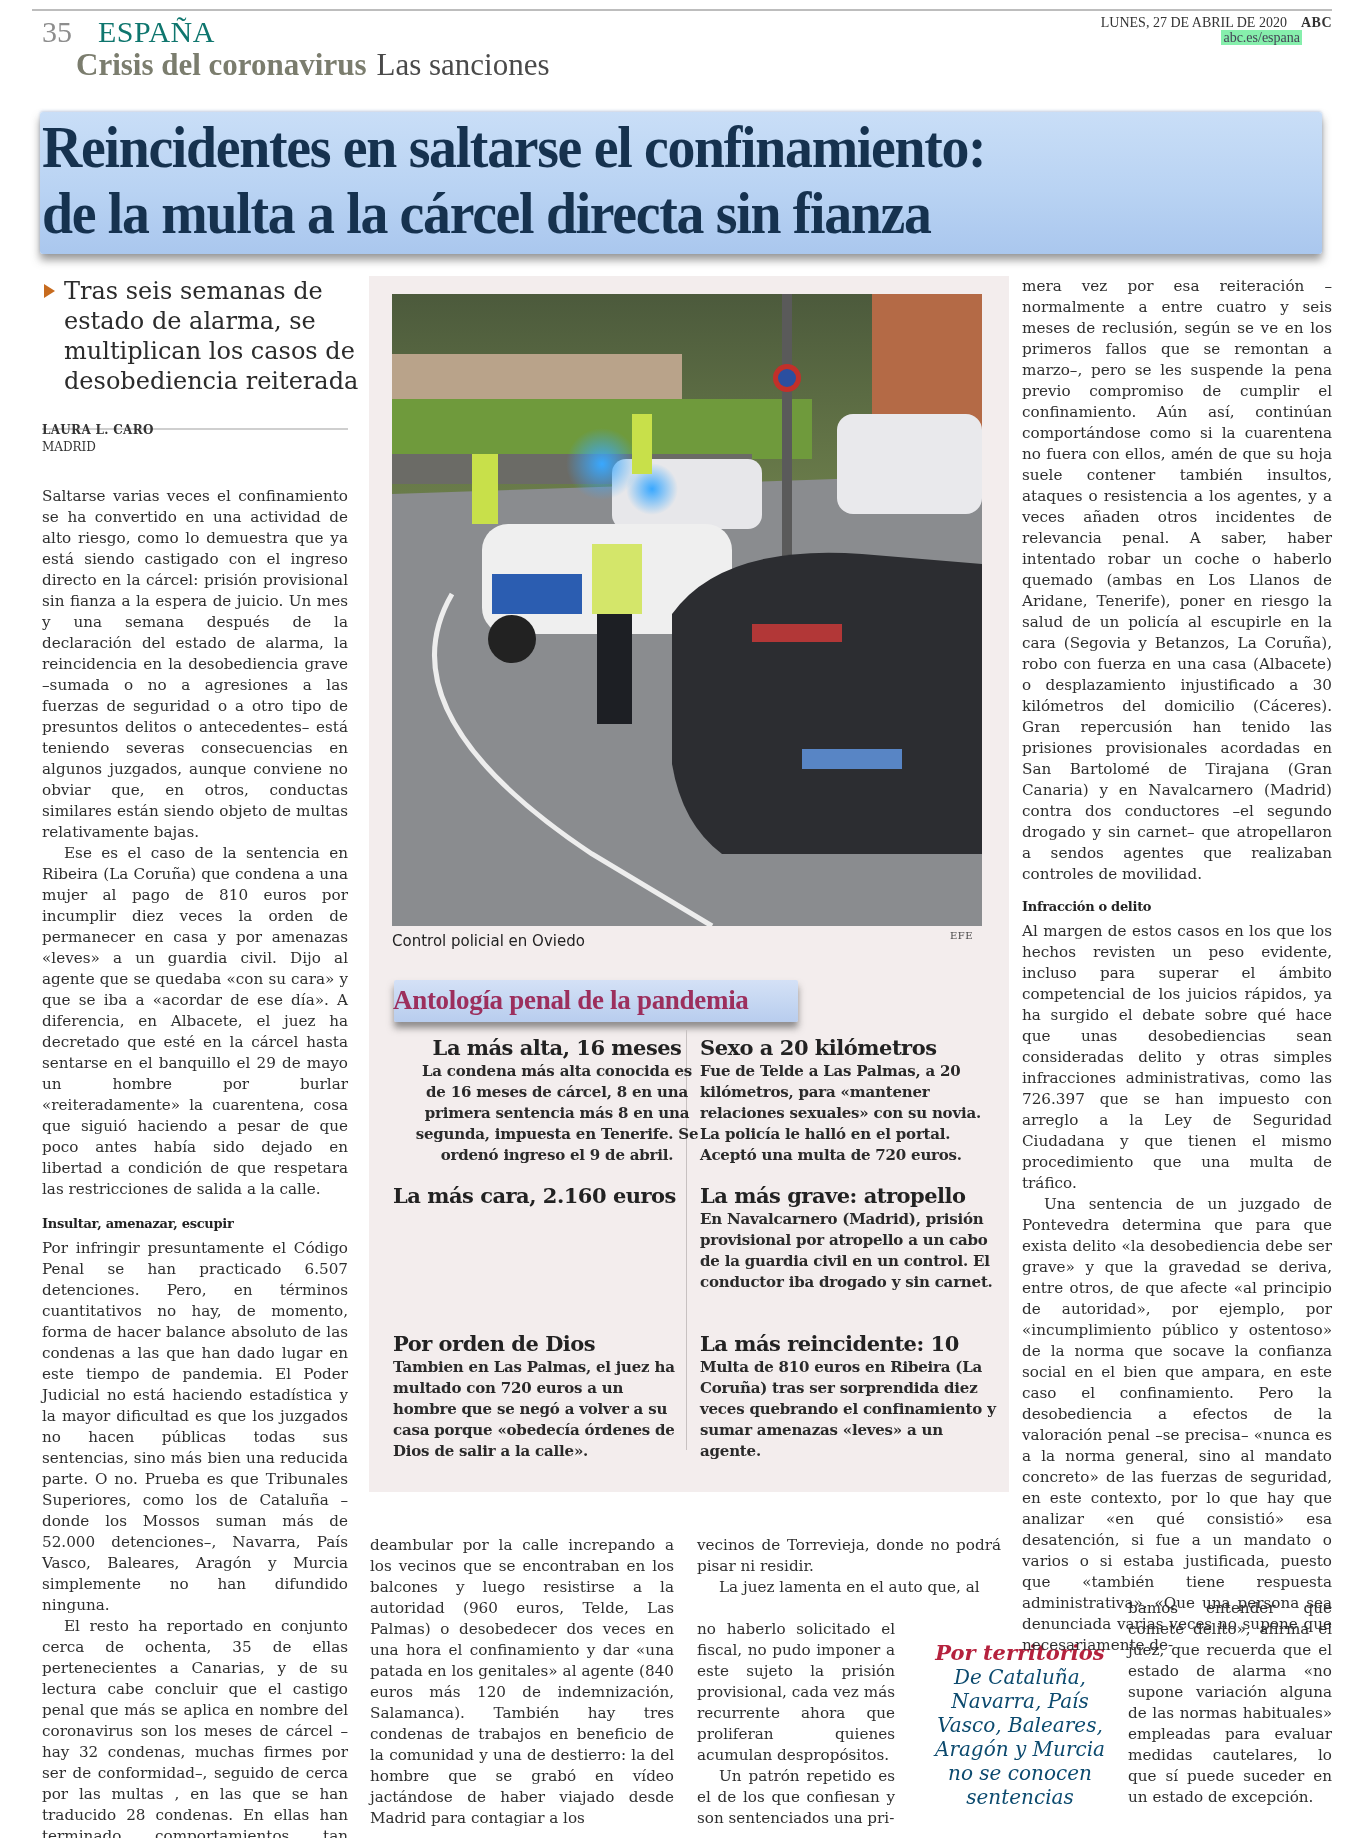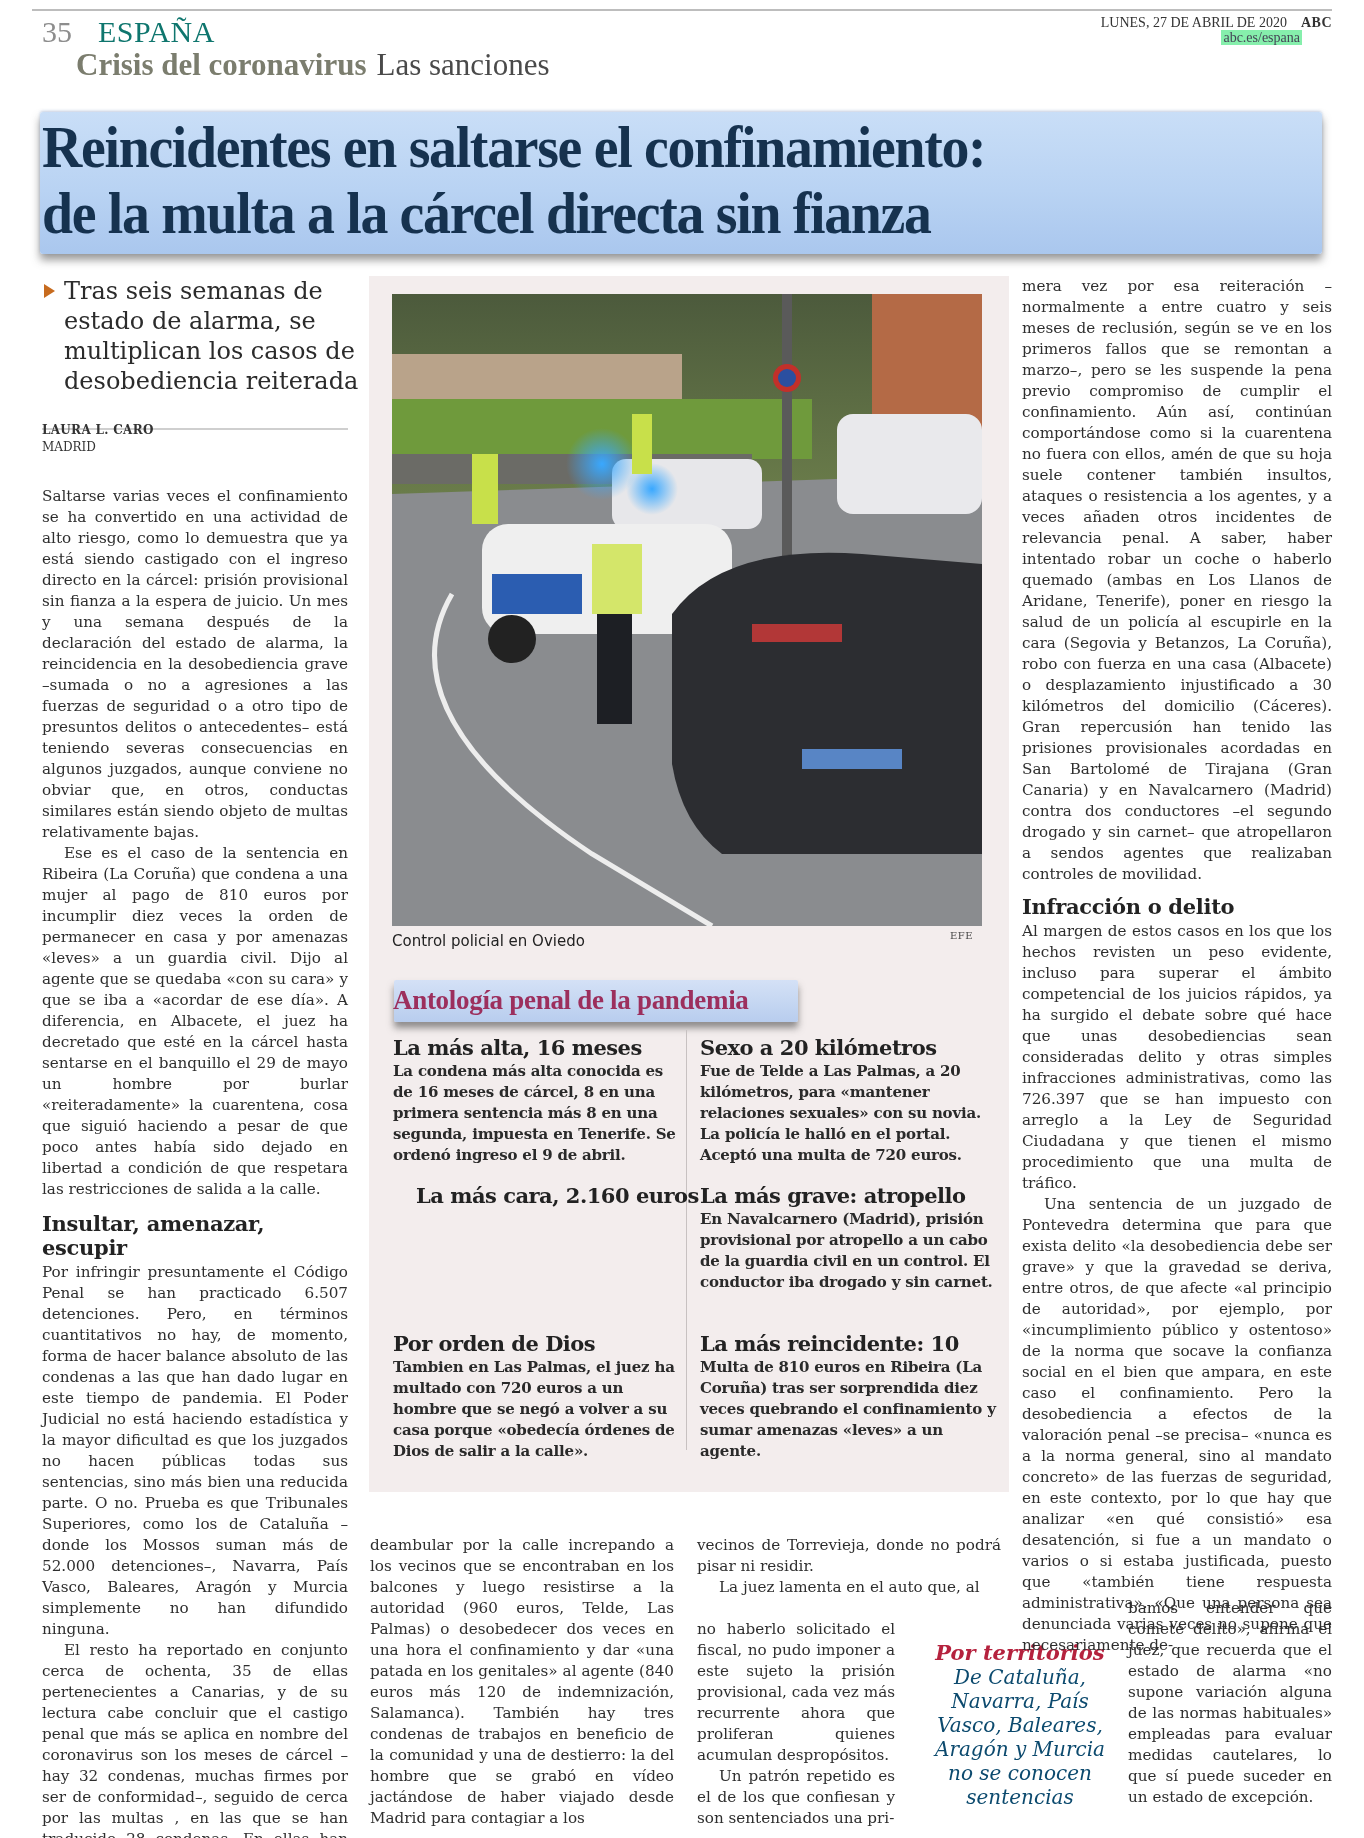--- a/index.html
+++ b/index.html
@@ -36,7 +36,7 @@
   .col { position: absolute; font-family: "DejaVu Serif", serif; font-size: 15.2px; line-height: 21px; color: #2e2e2e; text-align: justify; }
   .col p { text-indent: 0; }
   .col p.indent { text-indent: 22px; }
-  .col h3 { font-family: "DejaVu Serif", serif; font-weight: bold; font-size: 21px; line-height: 24px; color: #232323; margin-top: 10px; margin-bottom: 2px; text-align: left; letter-spacing: -0.3px; }
+  .col h3 { font-family: "DejaVu Serif", serif; font-weight: bold; font-size: 13px; line-height: 24px; color: #232323; margin-top: 10px; margin-bottom: 2px; text-align: left; letter-spacing: -0.3px; }
 
   .col1 { left: 42px; top: 486px; width: 306px; }
   .col4 { left: 1022px; top: 276px; width: 310px; }

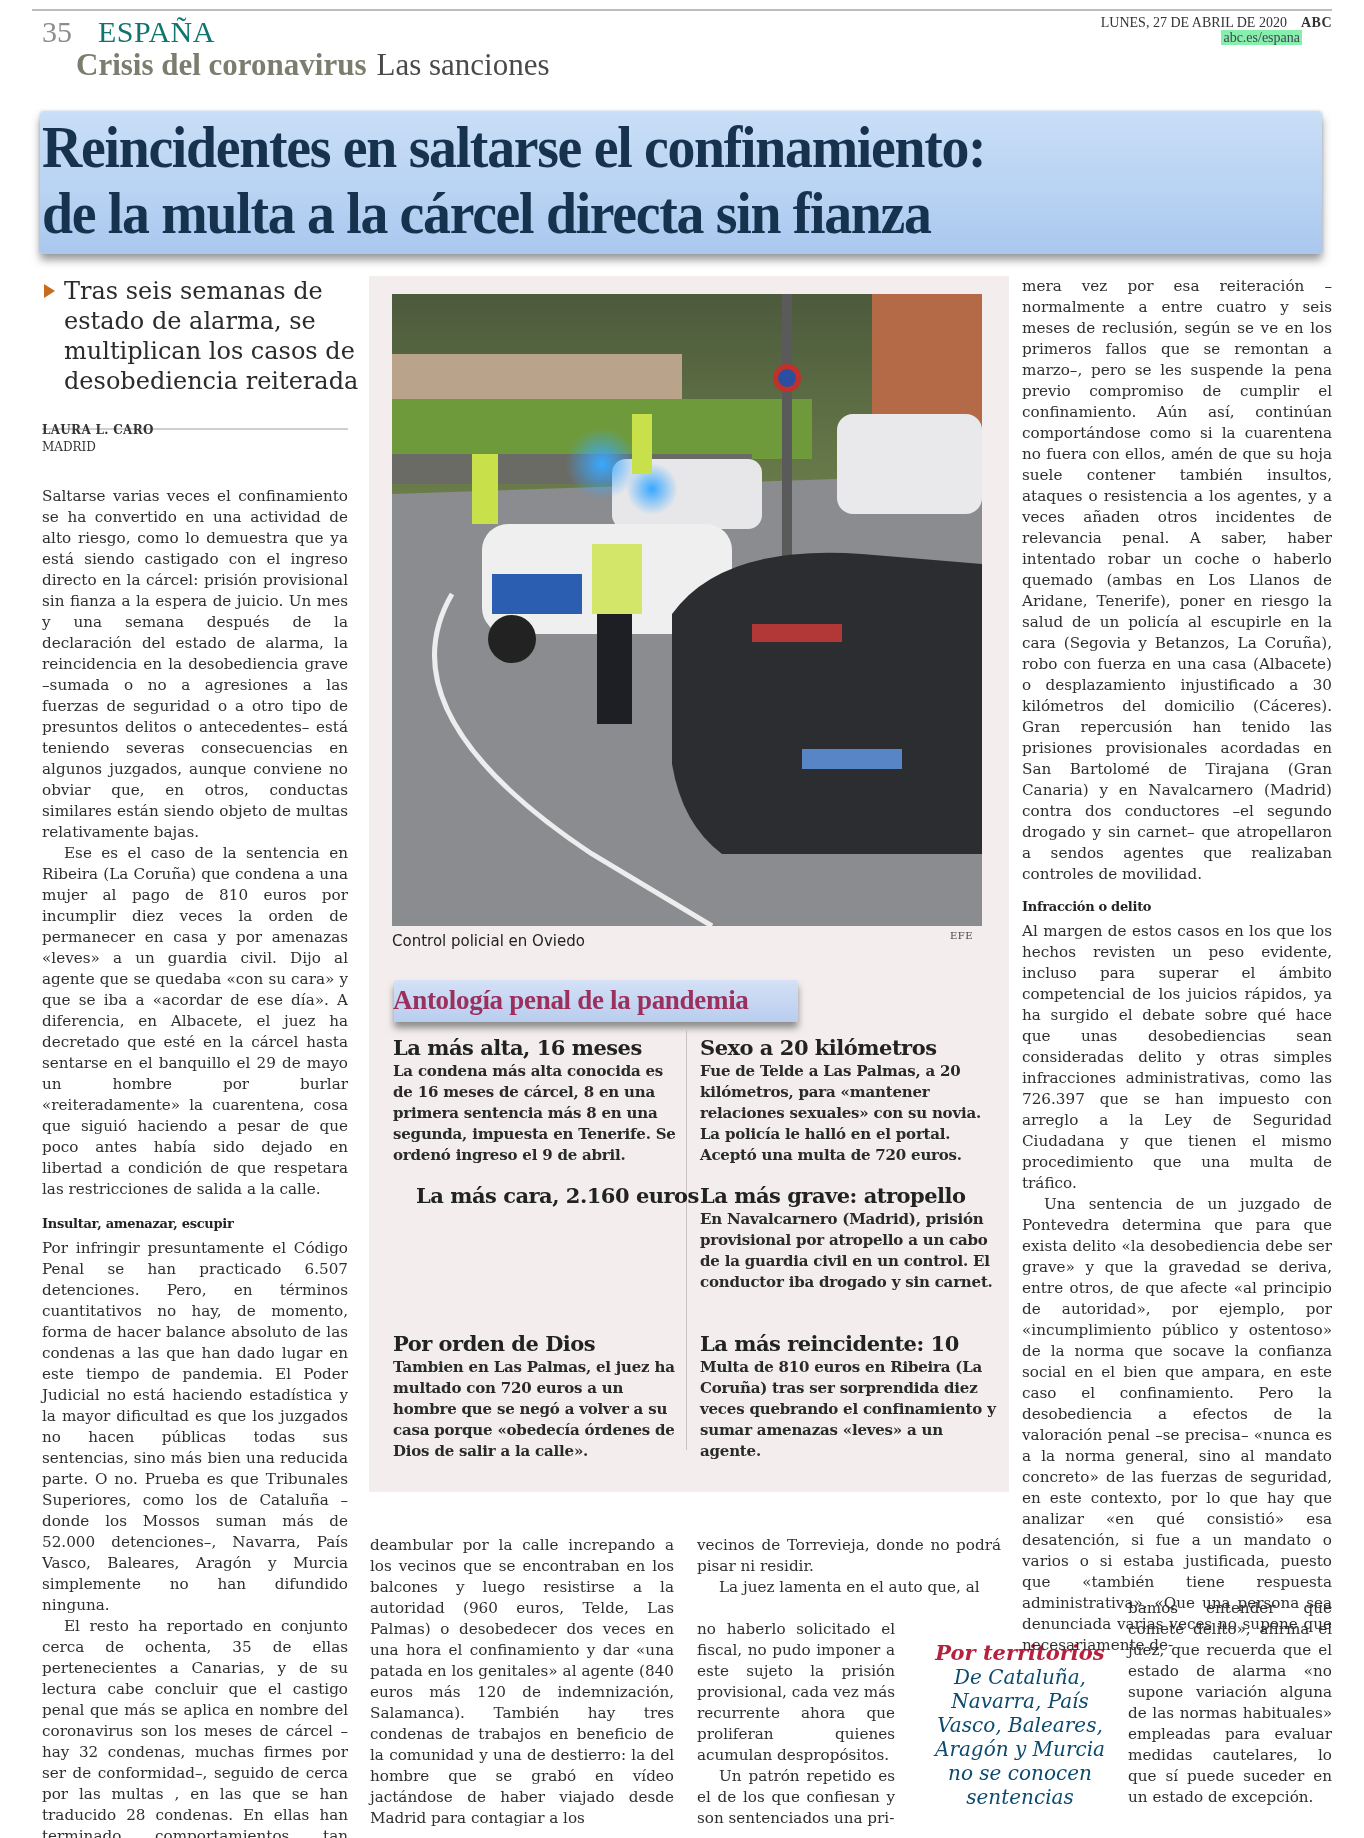--- a/index.html
+++ b/index.html
@@ -149,7 +149,7 @@
 <h2 class="anth-title">Antología penal de la pandemia</h2>
 <div class="anth-divider"></div>
 
-<div class="anth-item" style="left:393px; top:1035px;">
+<div class="anth-item" style="left:414px; top:1035px;text-align:center;">
   <h4>La más alta, 16 meses</h4>
   <p>La condena más alta conocida es de 16 meses de cárcel, 8 en una primera sentencia más 8 en una segunda, impuesta en Tenerife. Se ordenó ingreso el 9 de abril.</p>
 </div>

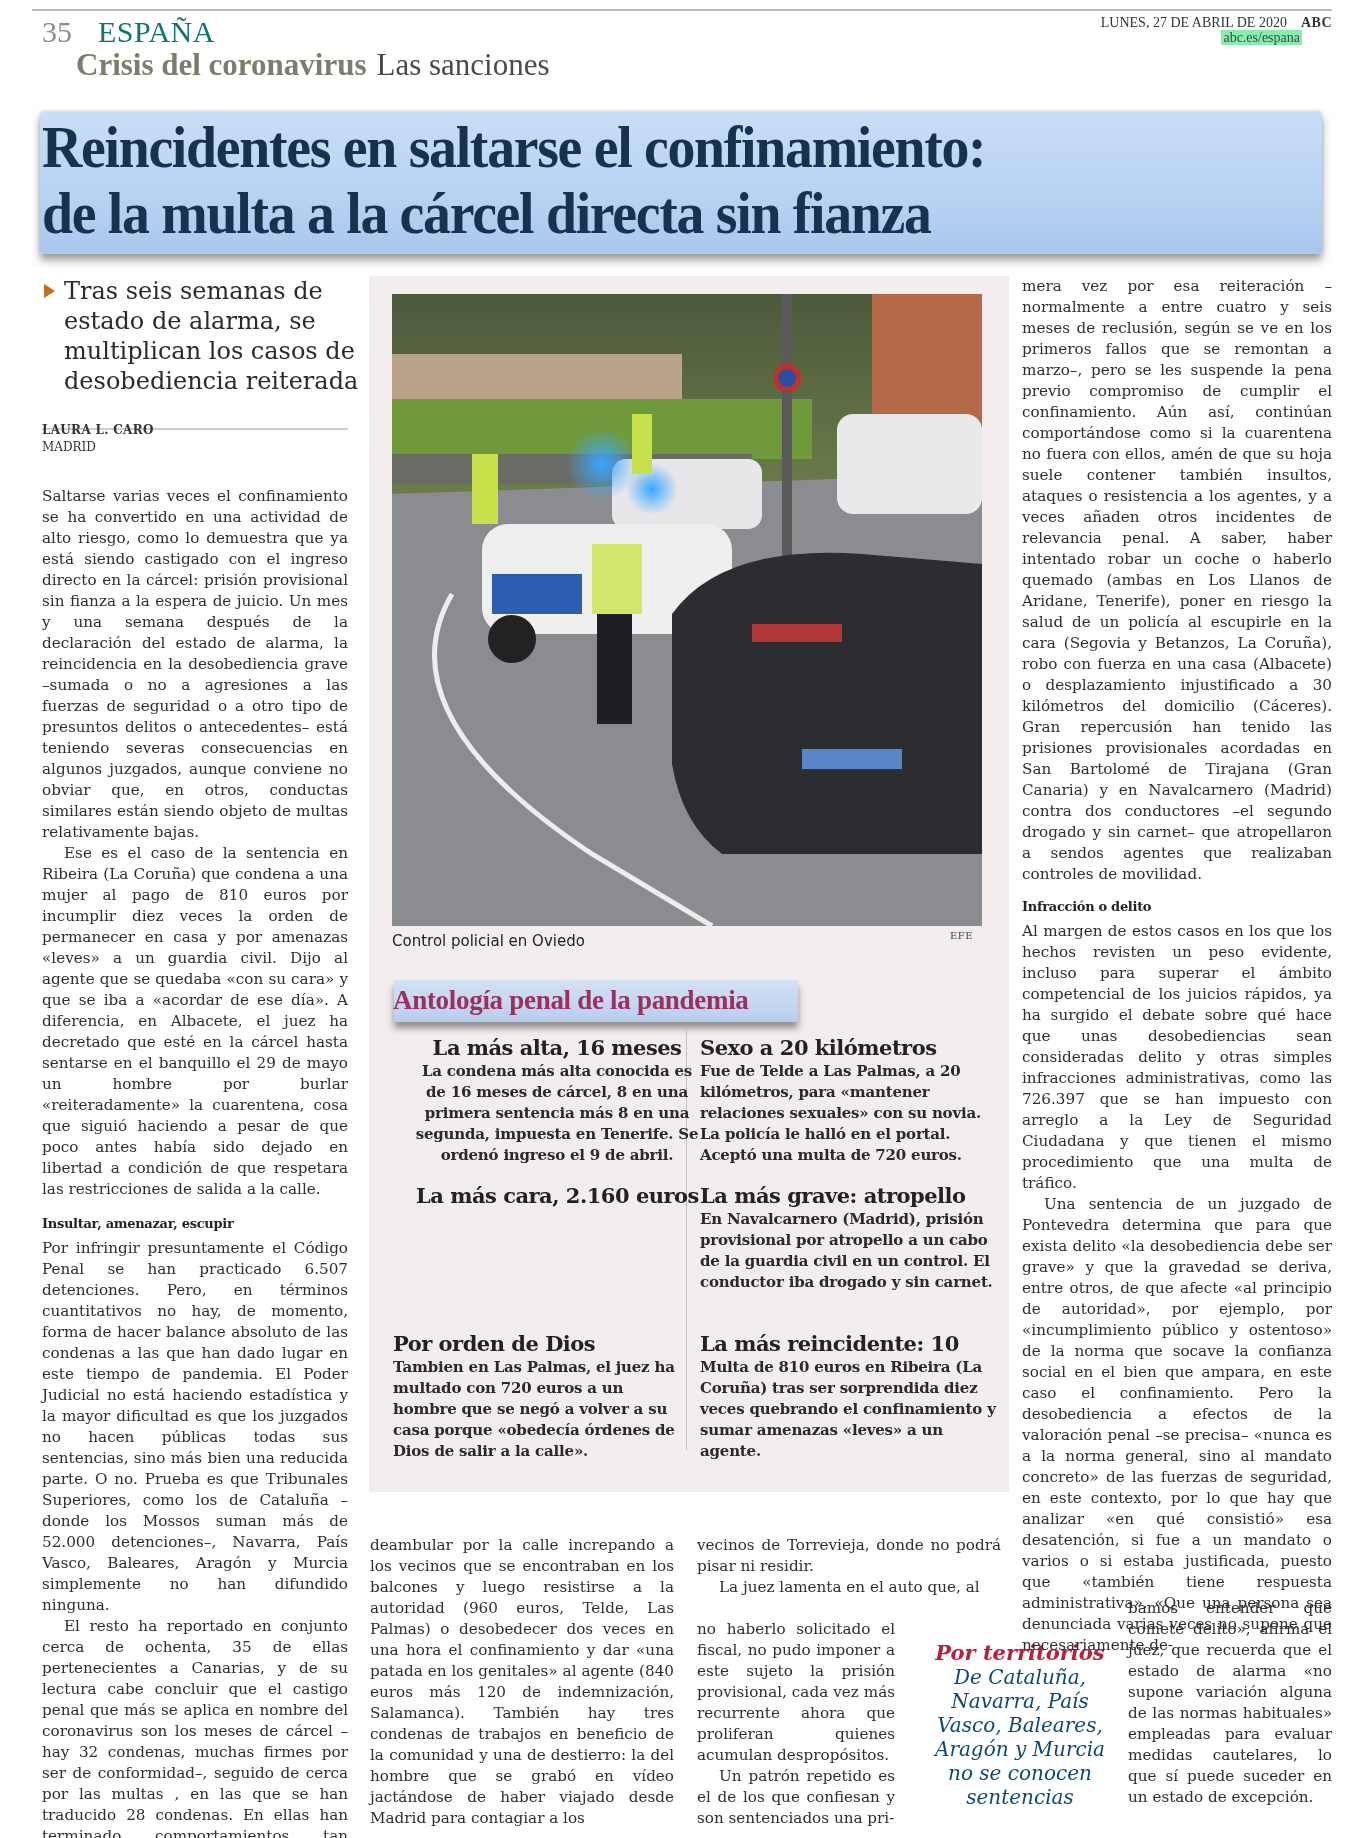--- a/index.html
+++ b/index.html
@@ -157,7 +157,7 @@
   <h4>Sexo a 20 kilómetros</h4>
   <p>Fue de Telde a Las Palmas, a 20 kilómetros, para «mantener relaciones sexuales» con su novia. La policía le halló en el portal. Aceptó una multa de 720 euros.</p>
 </div>
-<div class="anth-item" style="left:416px; top:1183px;">
+<div class="anth-item" style="left:393px; top:1183px;">
   <h4>La más cara, 2.160 euros</h4>
 </div>
 <div class="anth-item" style="left:700px; top:1183px; width:300px;">

